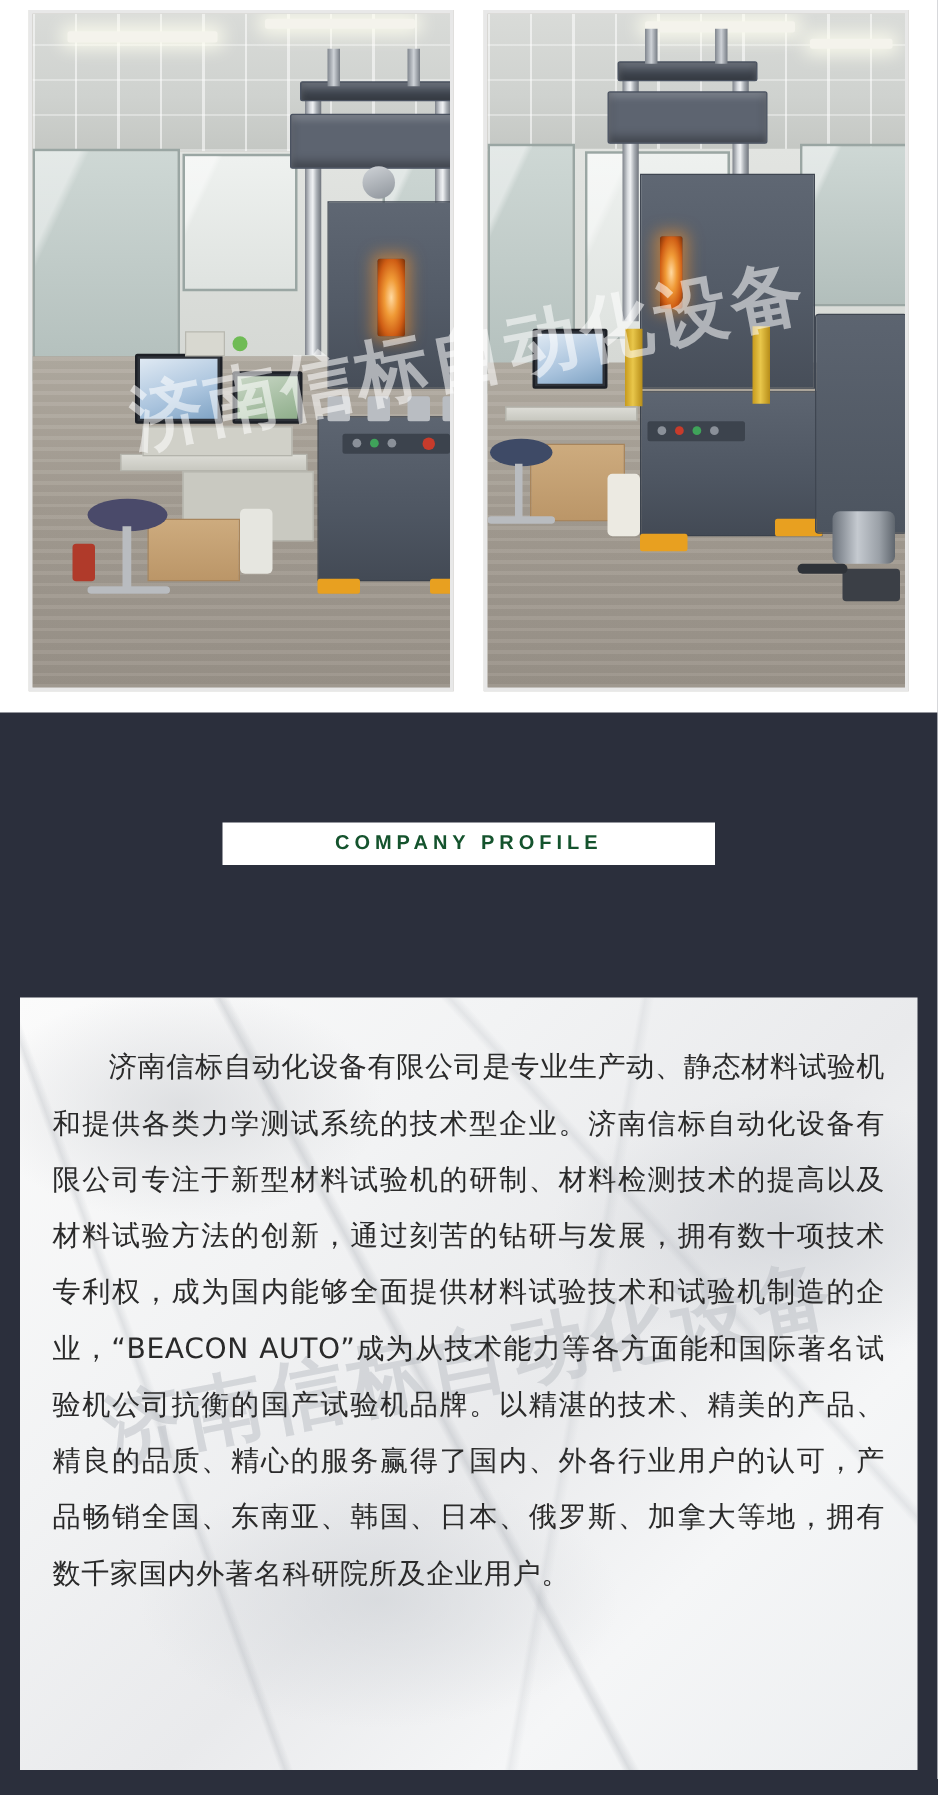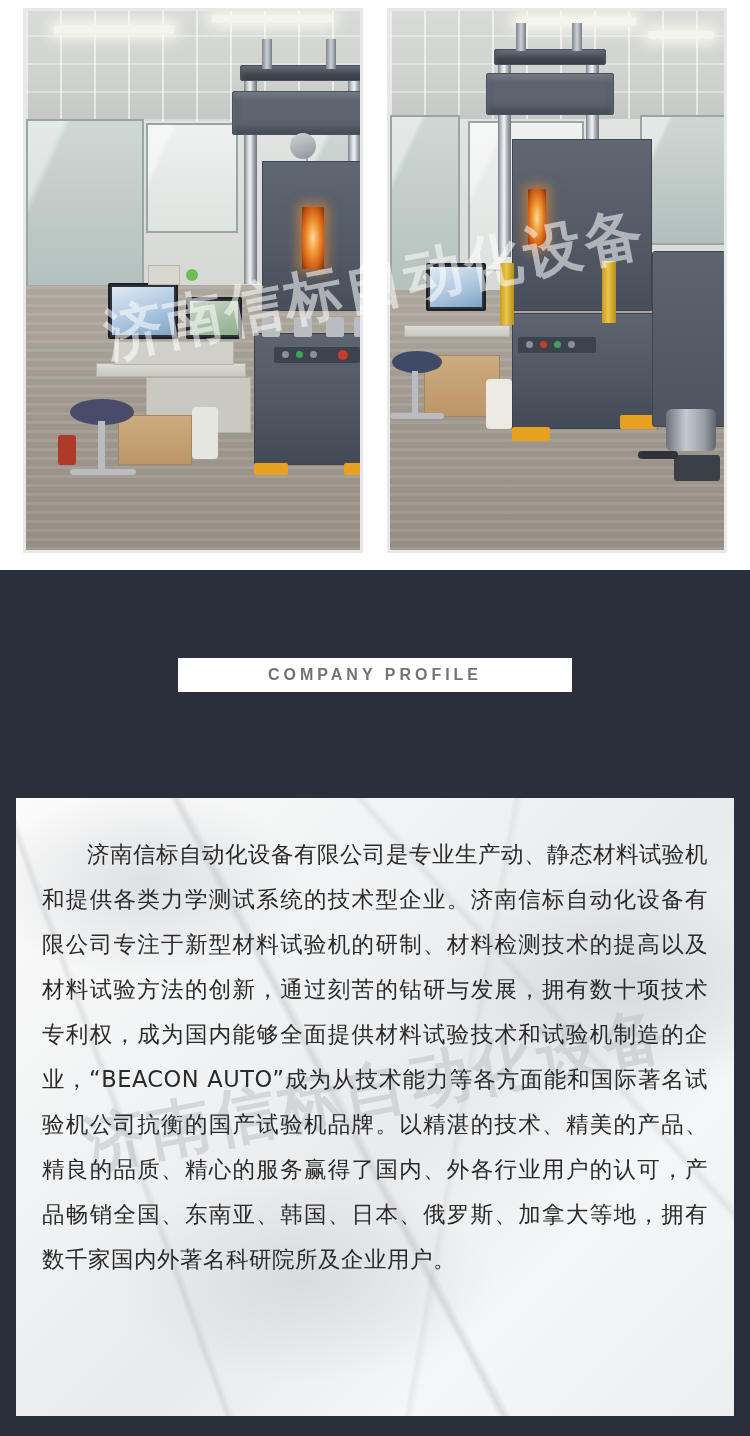--- a/index.html
+++ b/index.html
@@ -234,7 +234,7 @@
     justify-content: center;
   }
   .profile-sub {
-    color: #737373;
+    color: #14532d;
     font-size: 16px;
     font-weight: bold;
     letter-spacing: 4px;

